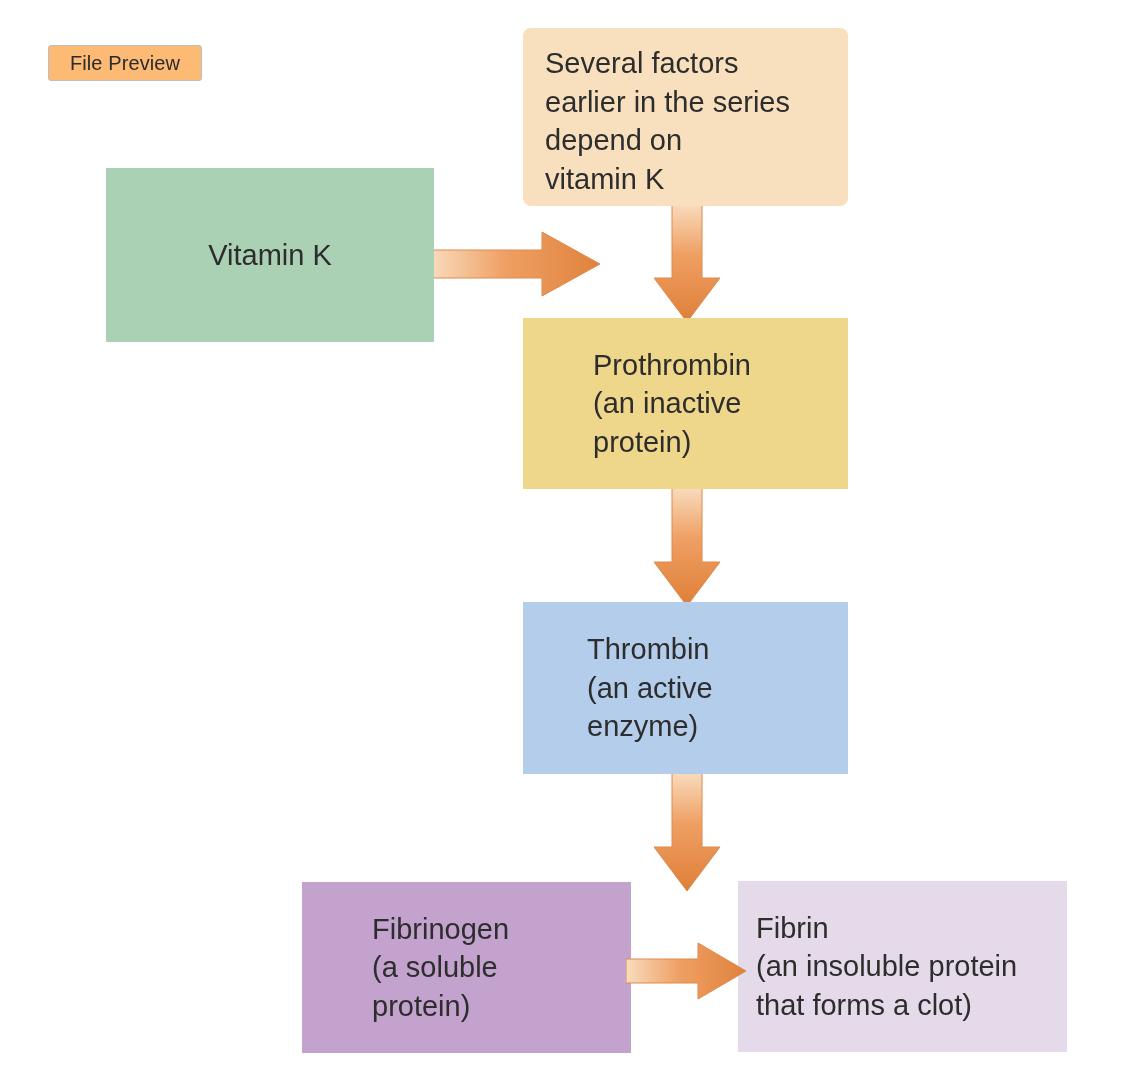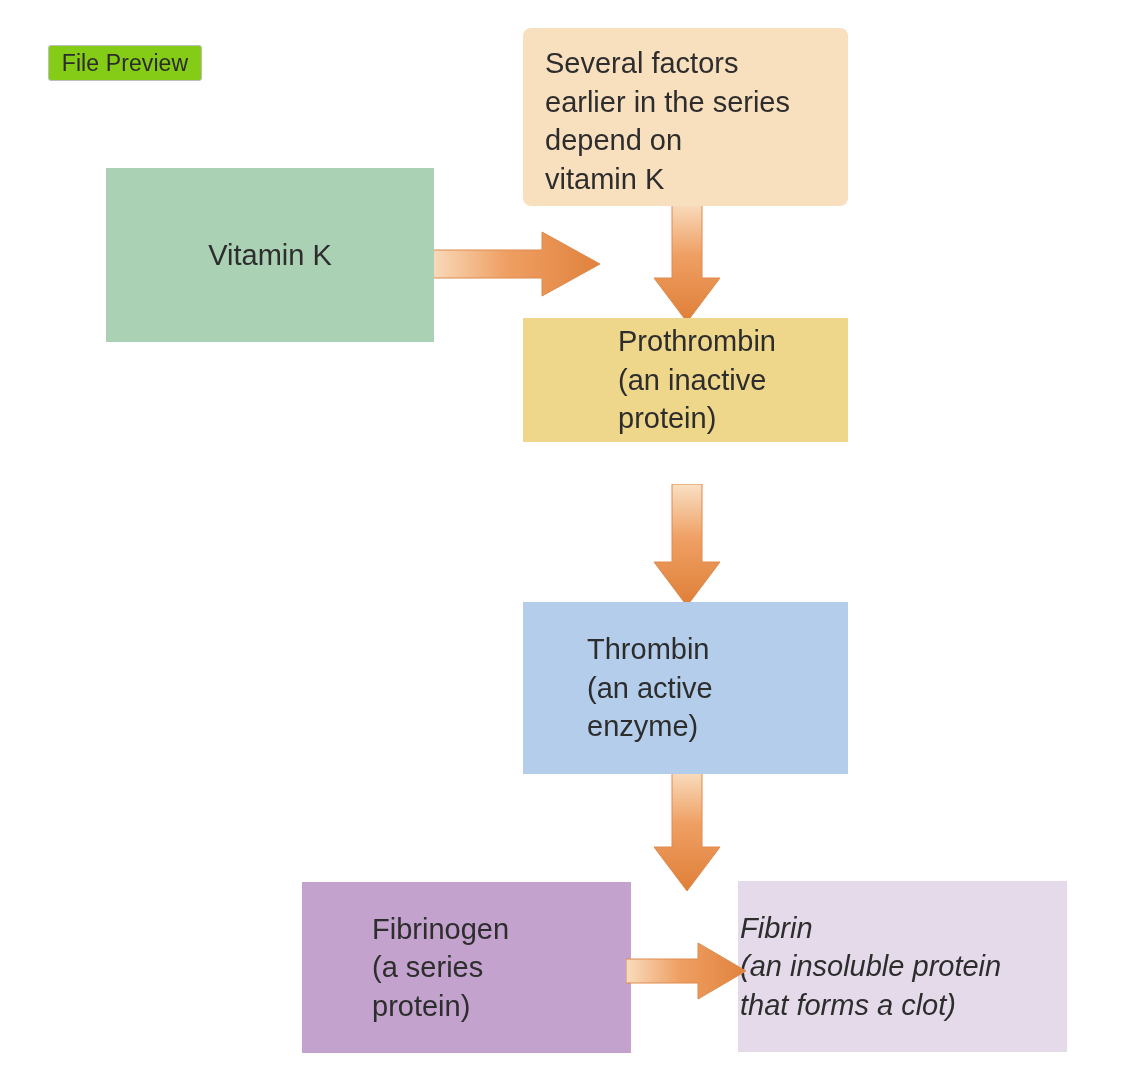--- a/index.html
+++ b/index.html
@@ -29,13 +29,13 @@
     width: 154px;
     height: 36px;
     box-sizing: border-box;
-    background: #84cc16;
+    background: #fdba74;
     border: 1px solid #bdbdbd;
     border-radius: 3px;
     display: flex;
     align-items: center;
     justify-content: center;
-    font-size: 23px;
+    font-size: 20px;
     color: #2b2b2b;
     letter-spacing: 0.1px;
     cursor: pointer;

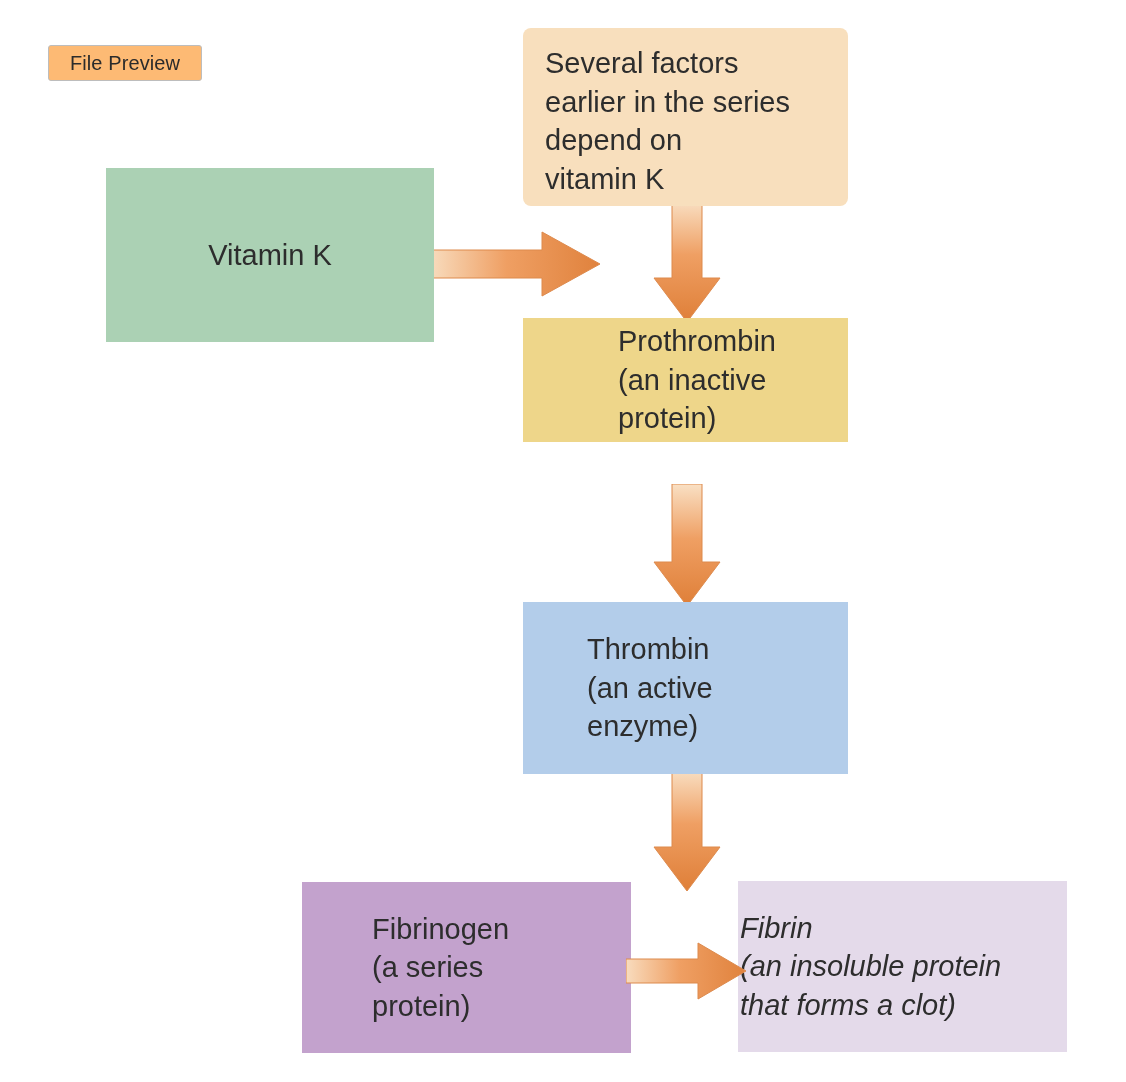--- a/index.html
+++ b/index.html
@@ -74,9 +74,9 @@
   }
   #node-prothrombin {
     left: 523px; top: 318px;
-    width: 325px; height: 124px;
+    width: 325px; height: 171px;
     background: #eed68a;
-    padding-left: 95px;
+    padding-left: 70px;
   }
   #node-thrombin {
     left: 523px; top: 602px;

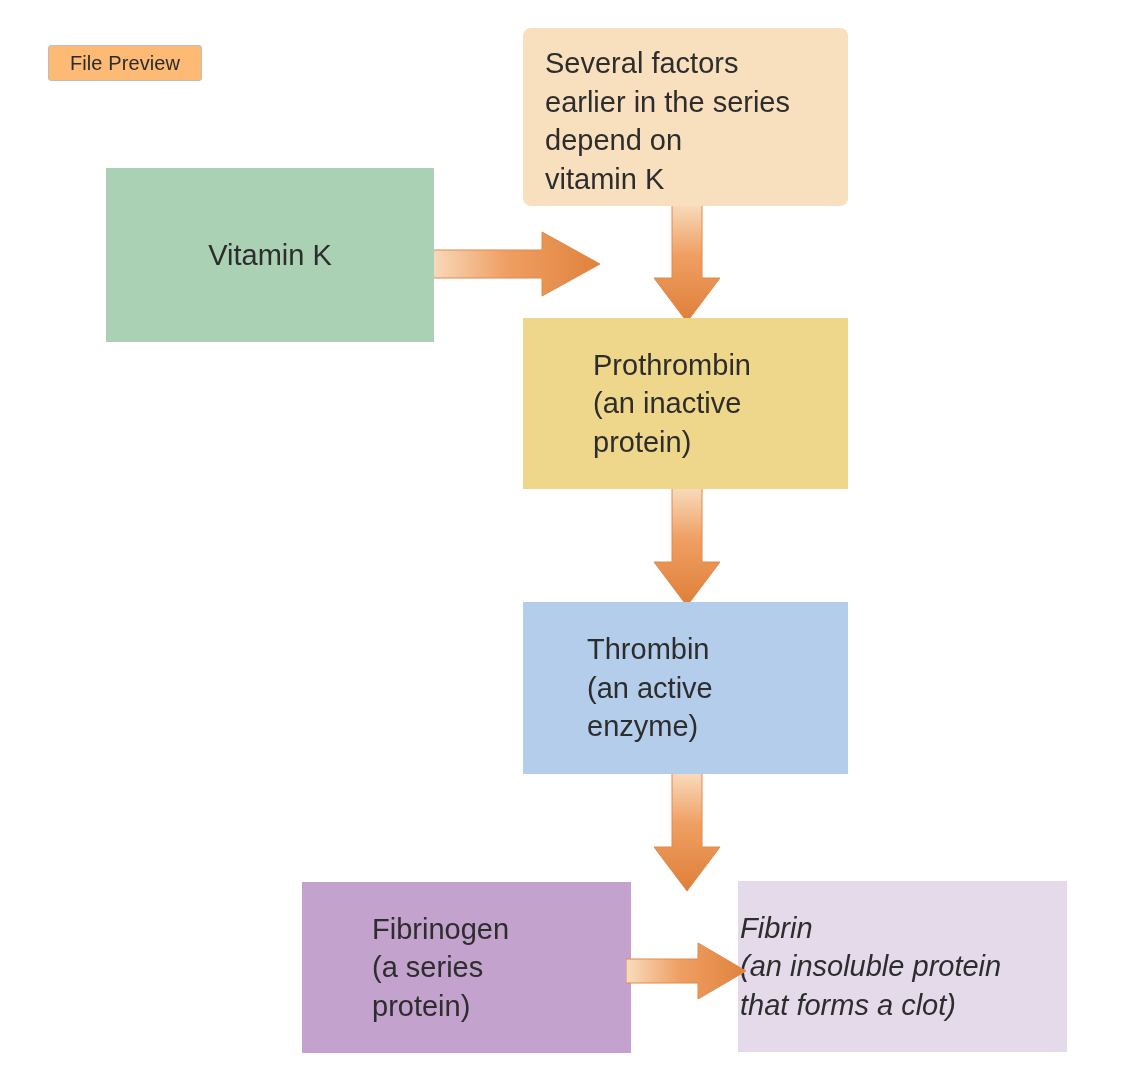--- a/index.html
+++ b/index.html
@@ -184,7 +184,7 @@
 
   <div class="node" id="node-fibrinogen">
     <span class="node-label">Fibrinogen
-(a series
+(a soluble
 protein)</span>
   </div>
 

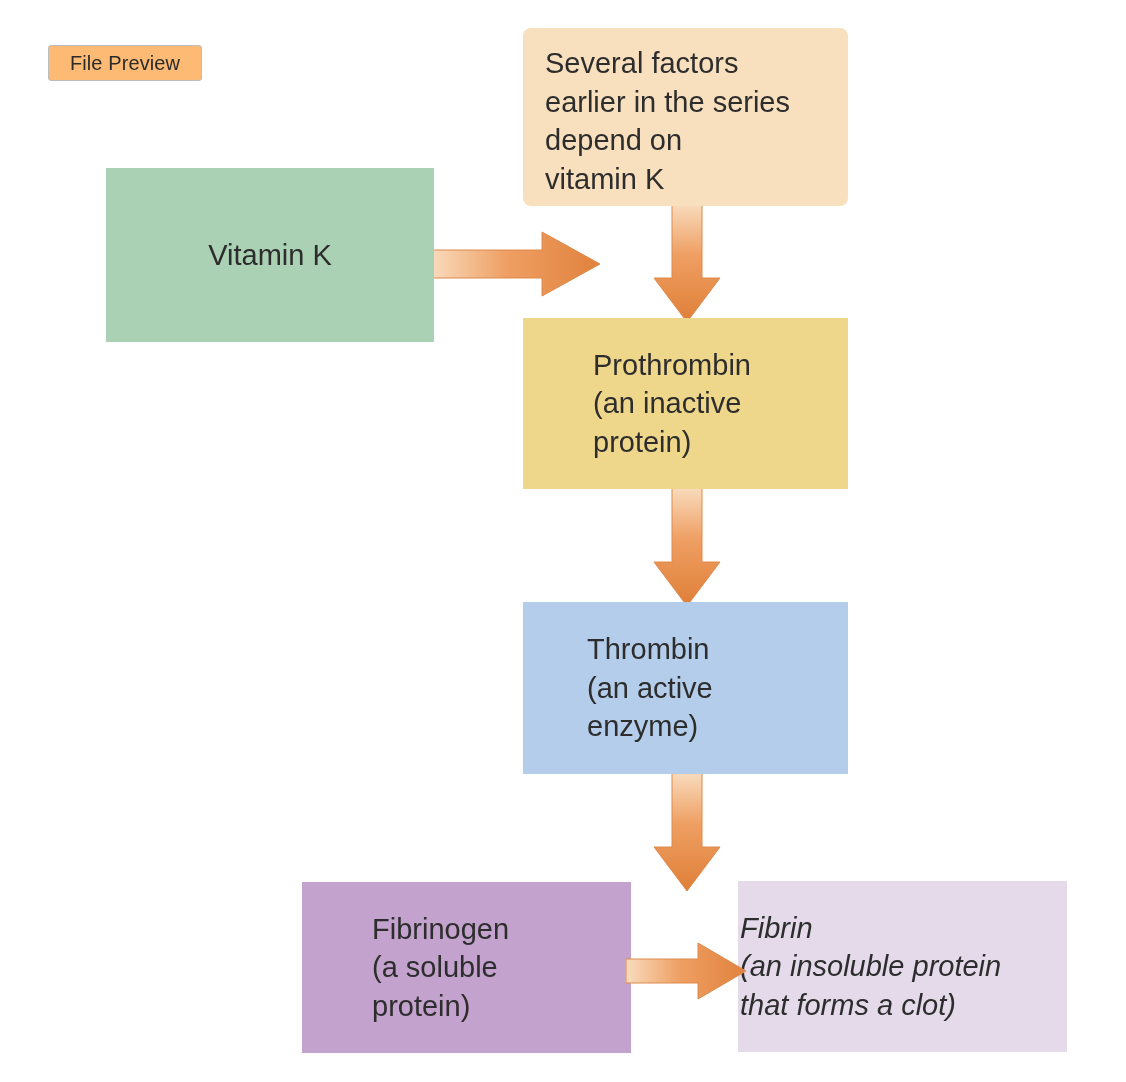--- a/index.html
+++ b/index.html
@@ -94,8 +94,7 @@
     left: 738px; top: 881px;
     width: 329px; height: 171px;
     background: #e4daea;
-    padding-left: 2px;
-    font-style: italic;
+    padding-left: 18px;
   }
 
   

